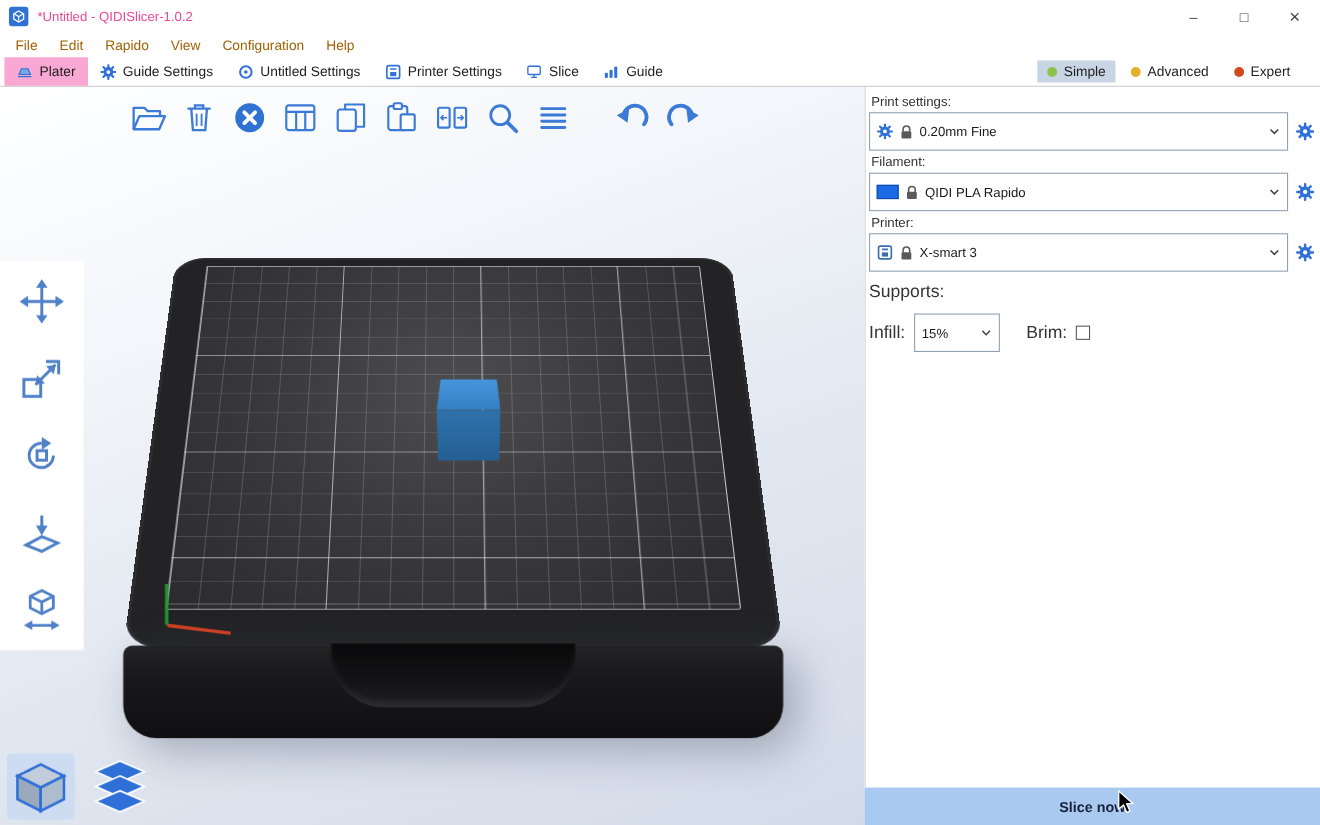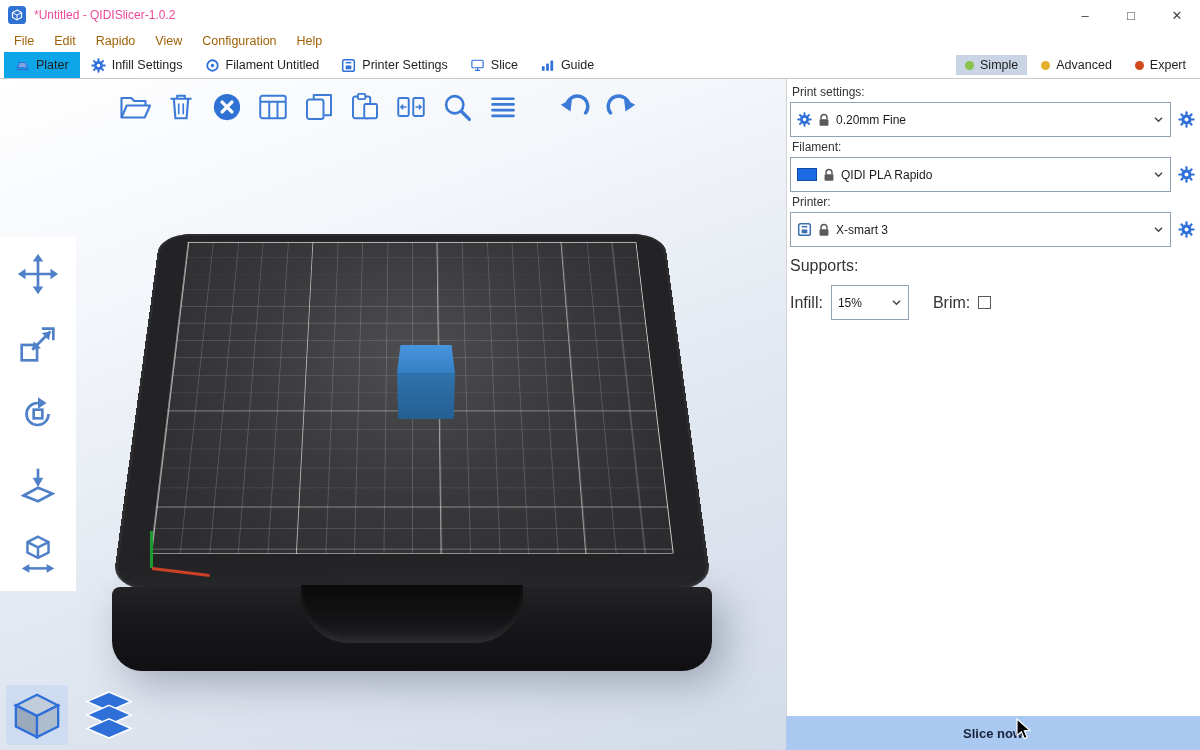--- a/index.html
+++ b/index.html
@@ -21,7 +21,7 @@
   
   .tabbar { height:27px; display:flex; align-items:stretch; background:#fff; border-bottom:1px solid #c9c9c9; padding-left:4px; }
   .tab { display:flex; align-items:center; gap:6px; padding:0 11px; font-size:12.5px; color:#1e1e1e; }
-  .tab.active { background:#0ea5e9; }
+  .tab.active { background:#f9a8d4; }
   .tab svg { color:#2f6fd8; }
   .modes { margin-left:auto; display:flex; align-items:center; gap:5px; padding-right:5px;justify-content:space-between; }
   .mode { display:flex; align-items:center; gap:6px; padding:3px 9px; font-size:12.5px; color:#1e1e1e; }

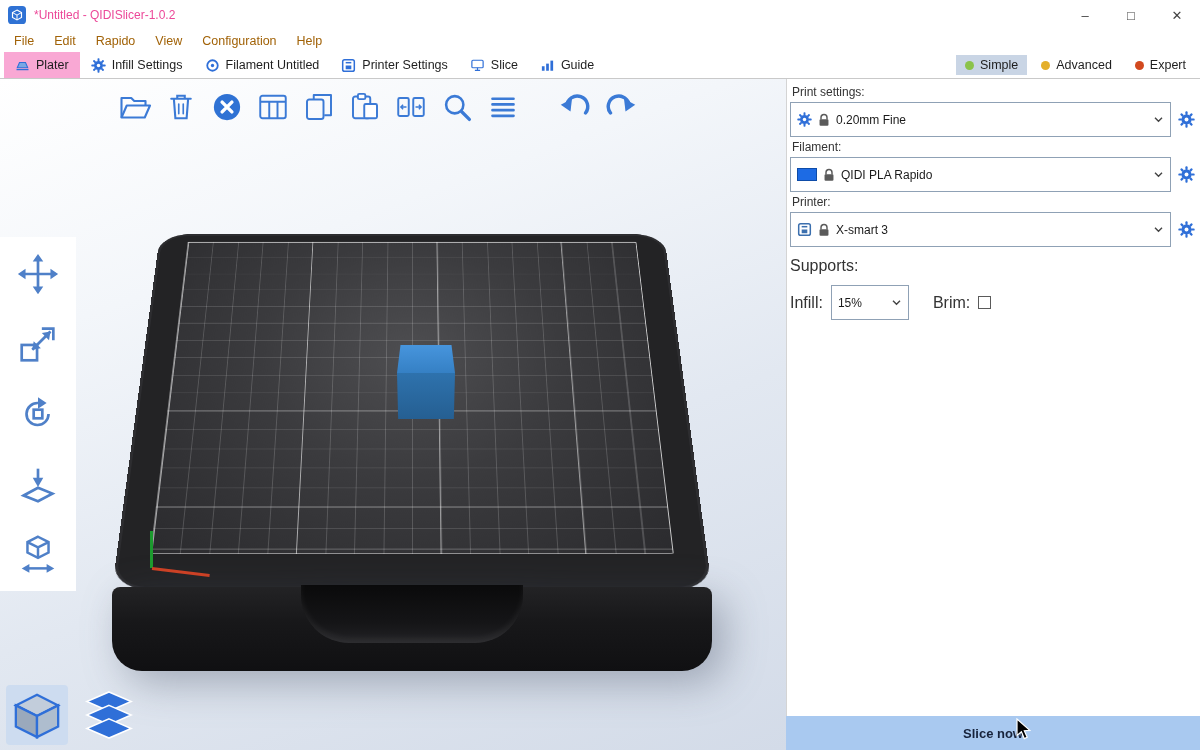--- a/index.html
+++ b/index.html
@@ -171,7 +171,7 @@
     <svg width="15" height="15">
         <use href="#sym-gear"></use>
       </svg>
-    <span>Infill Settings</span>
+    <span>Guide Settings</span>
   </div>
   <div class="tab">
     <svg width="15" height="15" viewBox="0 0 20 20">

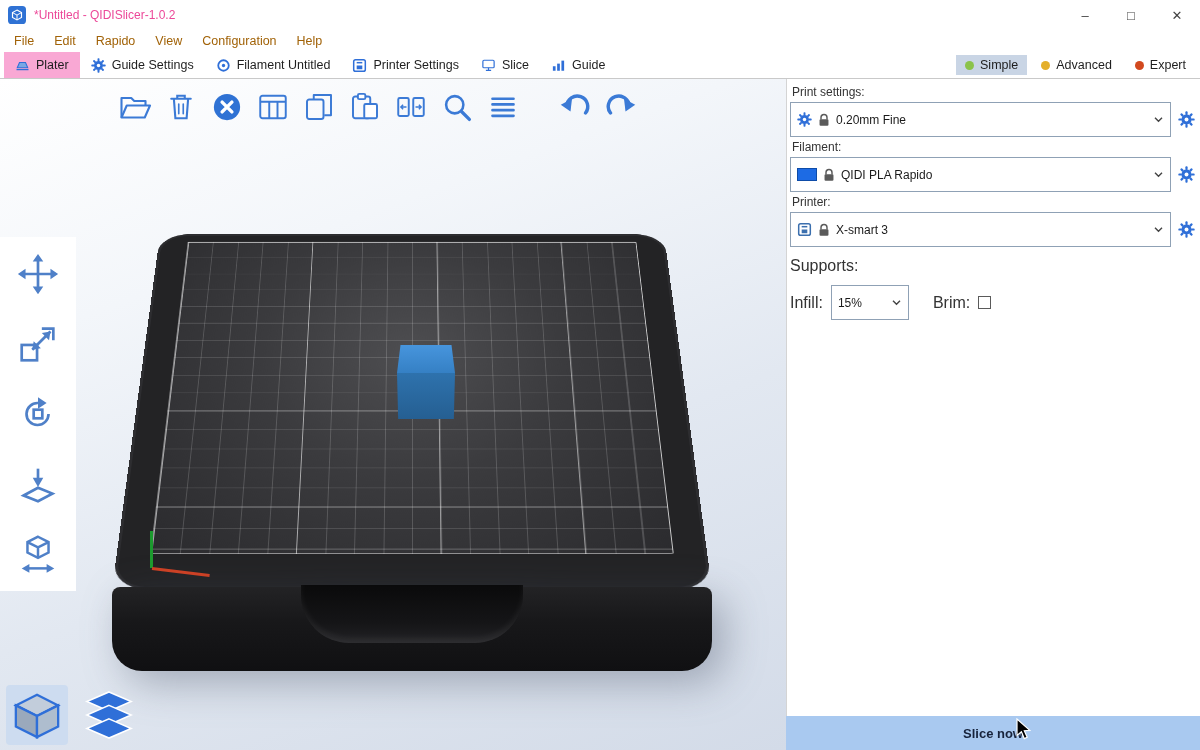--- a/index.html
+++ b/index.html
@@ -178,7 +178,7 @@
       <circle cx="10" cy="10" r="7" fill="none" stroke="#2f6fd8" stroke-width="2.4"></circle>
       <circle cx="10" cy="10" r="2.2" fill="#2f6fd8"></circle>
     </svg>
-    <span>Filament Untitled</span>
+    <span>Untitled Settings</span>
   </div>
   <div class="tab">
     <svg width="15" height="15">

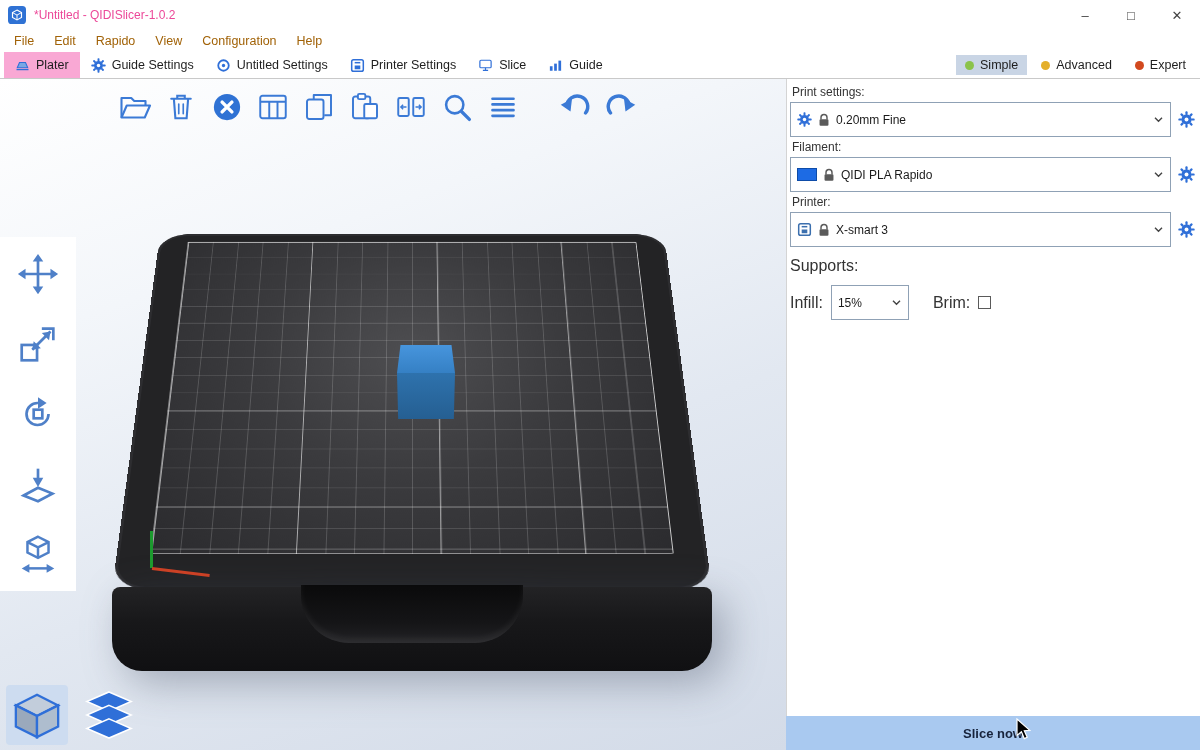--- a/index.html
+++ b/index.html
@@ -23,7 +23,7 @@
   .tab { display:flex; align-items:center; gap:6px; padding:0 11px; font-size:12.5px; color:#1e1e1e; }
   .tab.active { background:#f9a8d4; }
   .tab svg { color:#2f6fd8; }
-  .modes { margin-left:auto; display:flex; align-items:center; gap:5px; padding-right:5px;justify-content:space-between; }
+  .modes { margin-left:auto; display:flex; align-items:center; gap:5px; padding-right:18px;justify-content:space-between; }
   .mode { display:flex; align-items:center; gap:6px; padding:3px 9px; font-size:12.5px; color:#1e1e1e; }
   .mode.active { background:#c9d5e5; }
   .dot { width:9px; height:9px; border-radius:50%; display:inline-block; }

